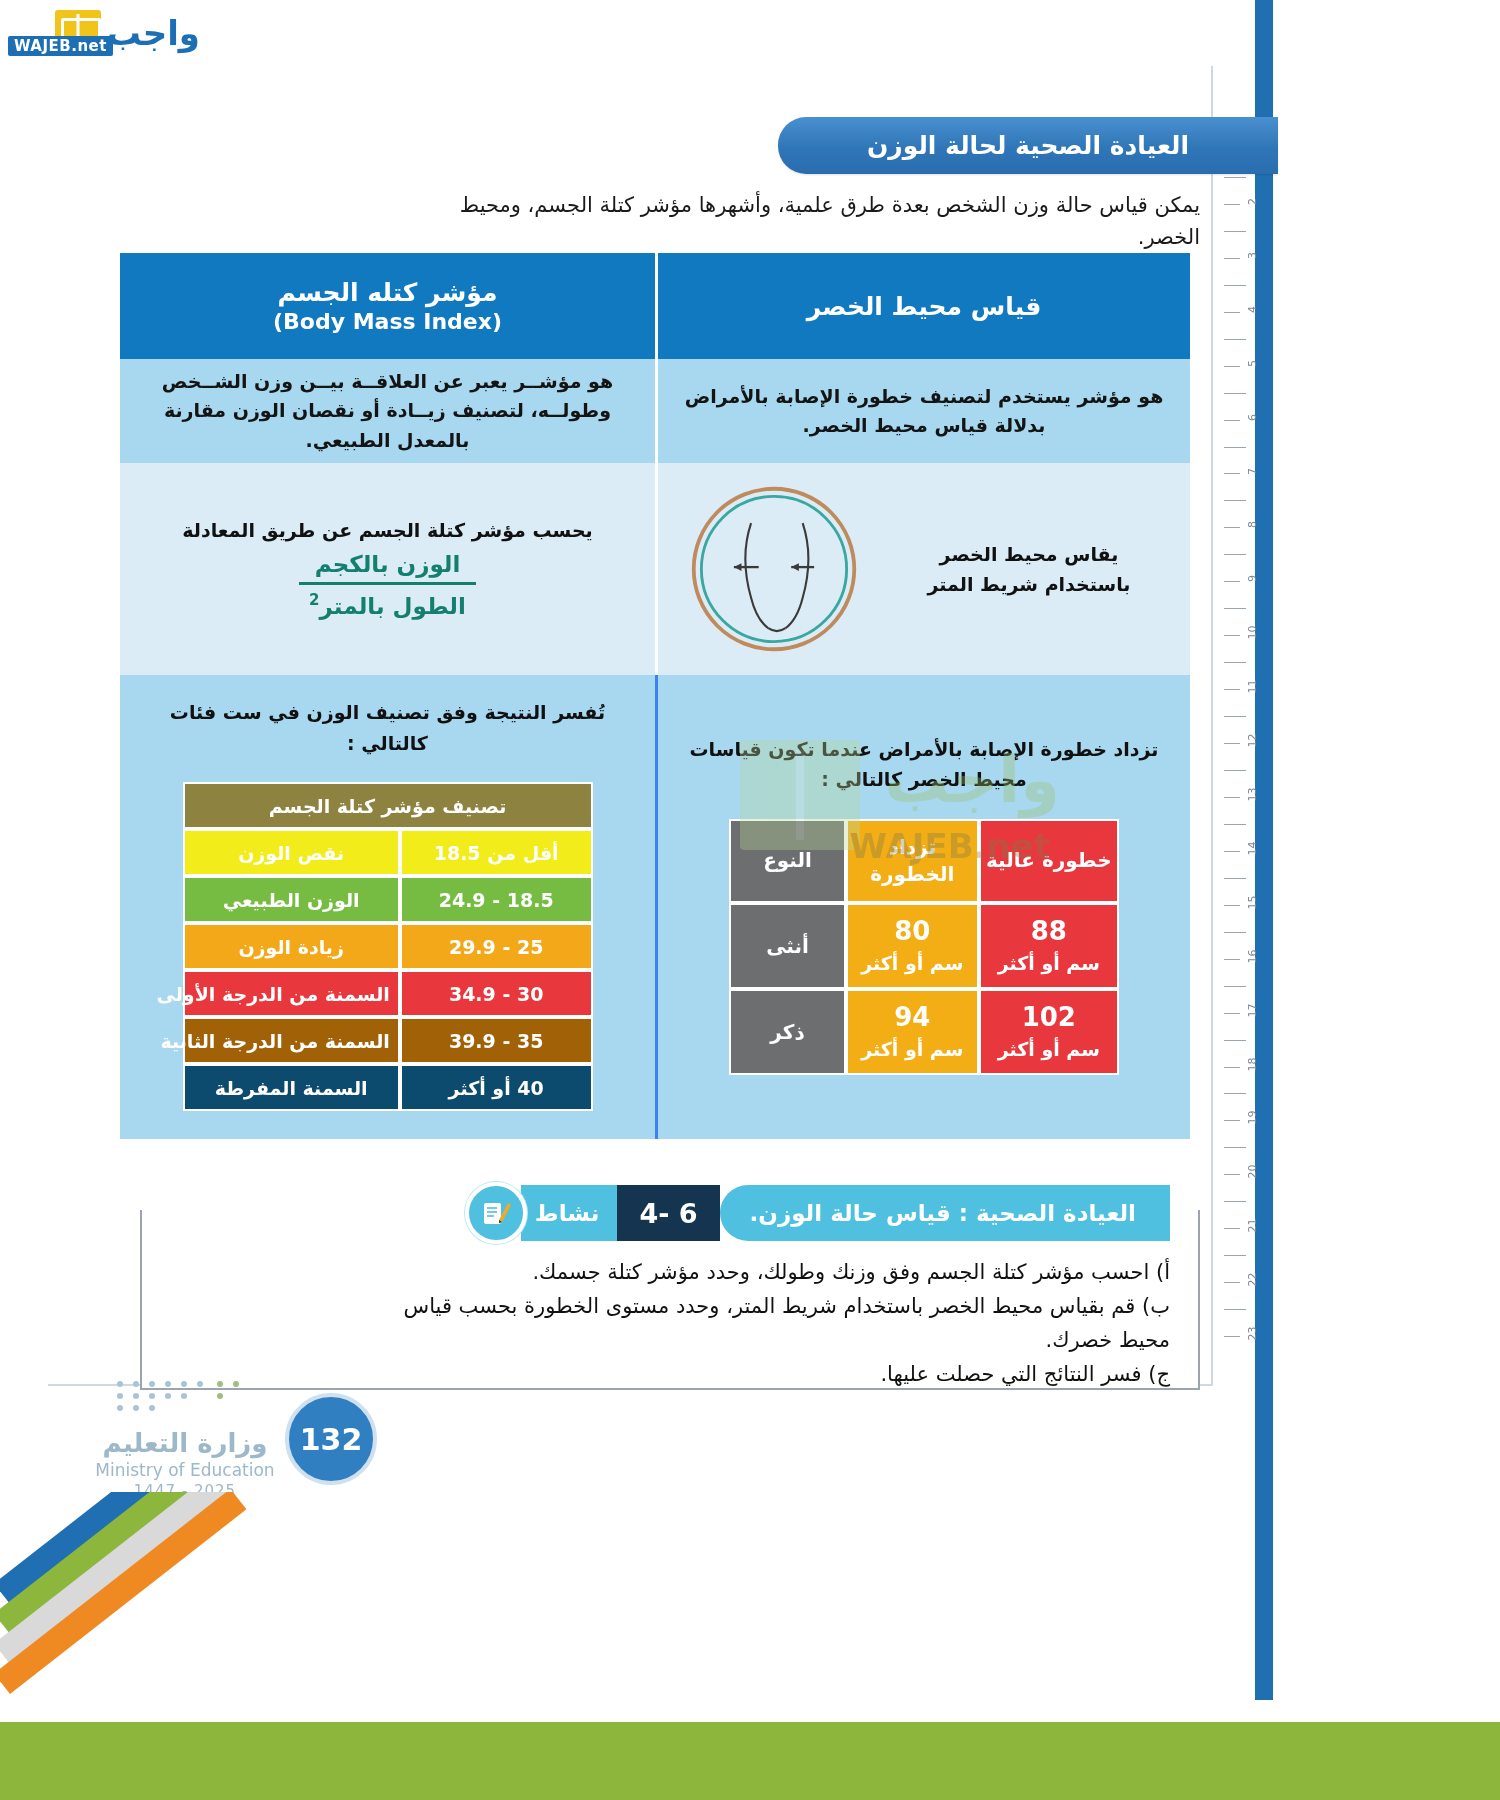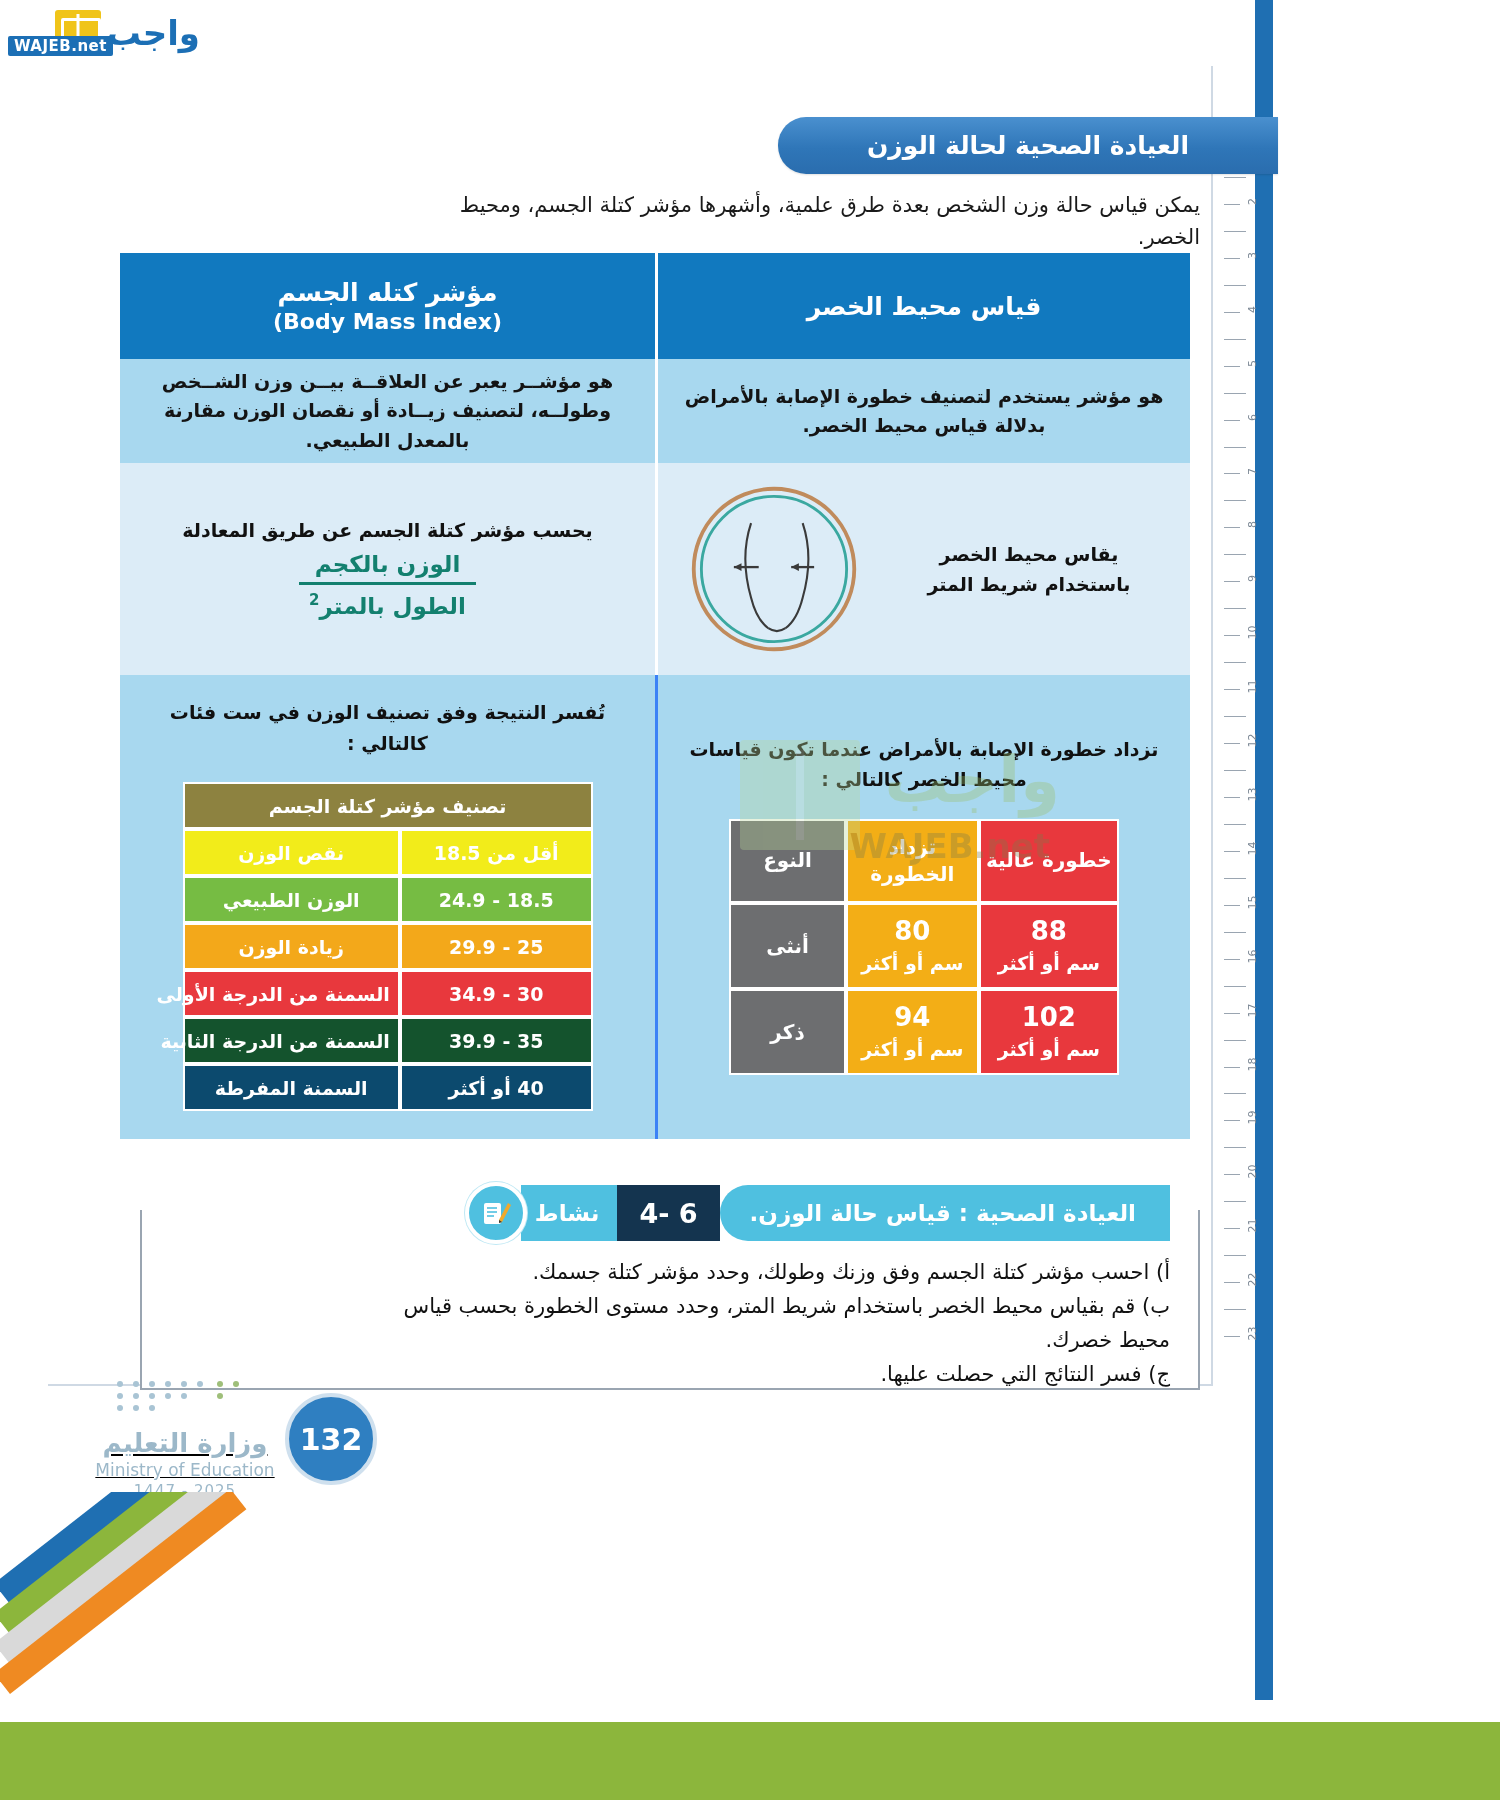--- a/index.html
+++ b/index.html
@@ -186,7 +186,7 @@
   .bmi-r1 { background: #76bc43; }
   .bmi-r2 { background: #f3a81a; }
   .bmi-r3 { background: #e8383d; }
-  .bmi-r4 { background: #14532d; }
+  .bmi-r4 { background: #a16207; }
   .bmi-r5 { background: #0c4a6e; }
 
   

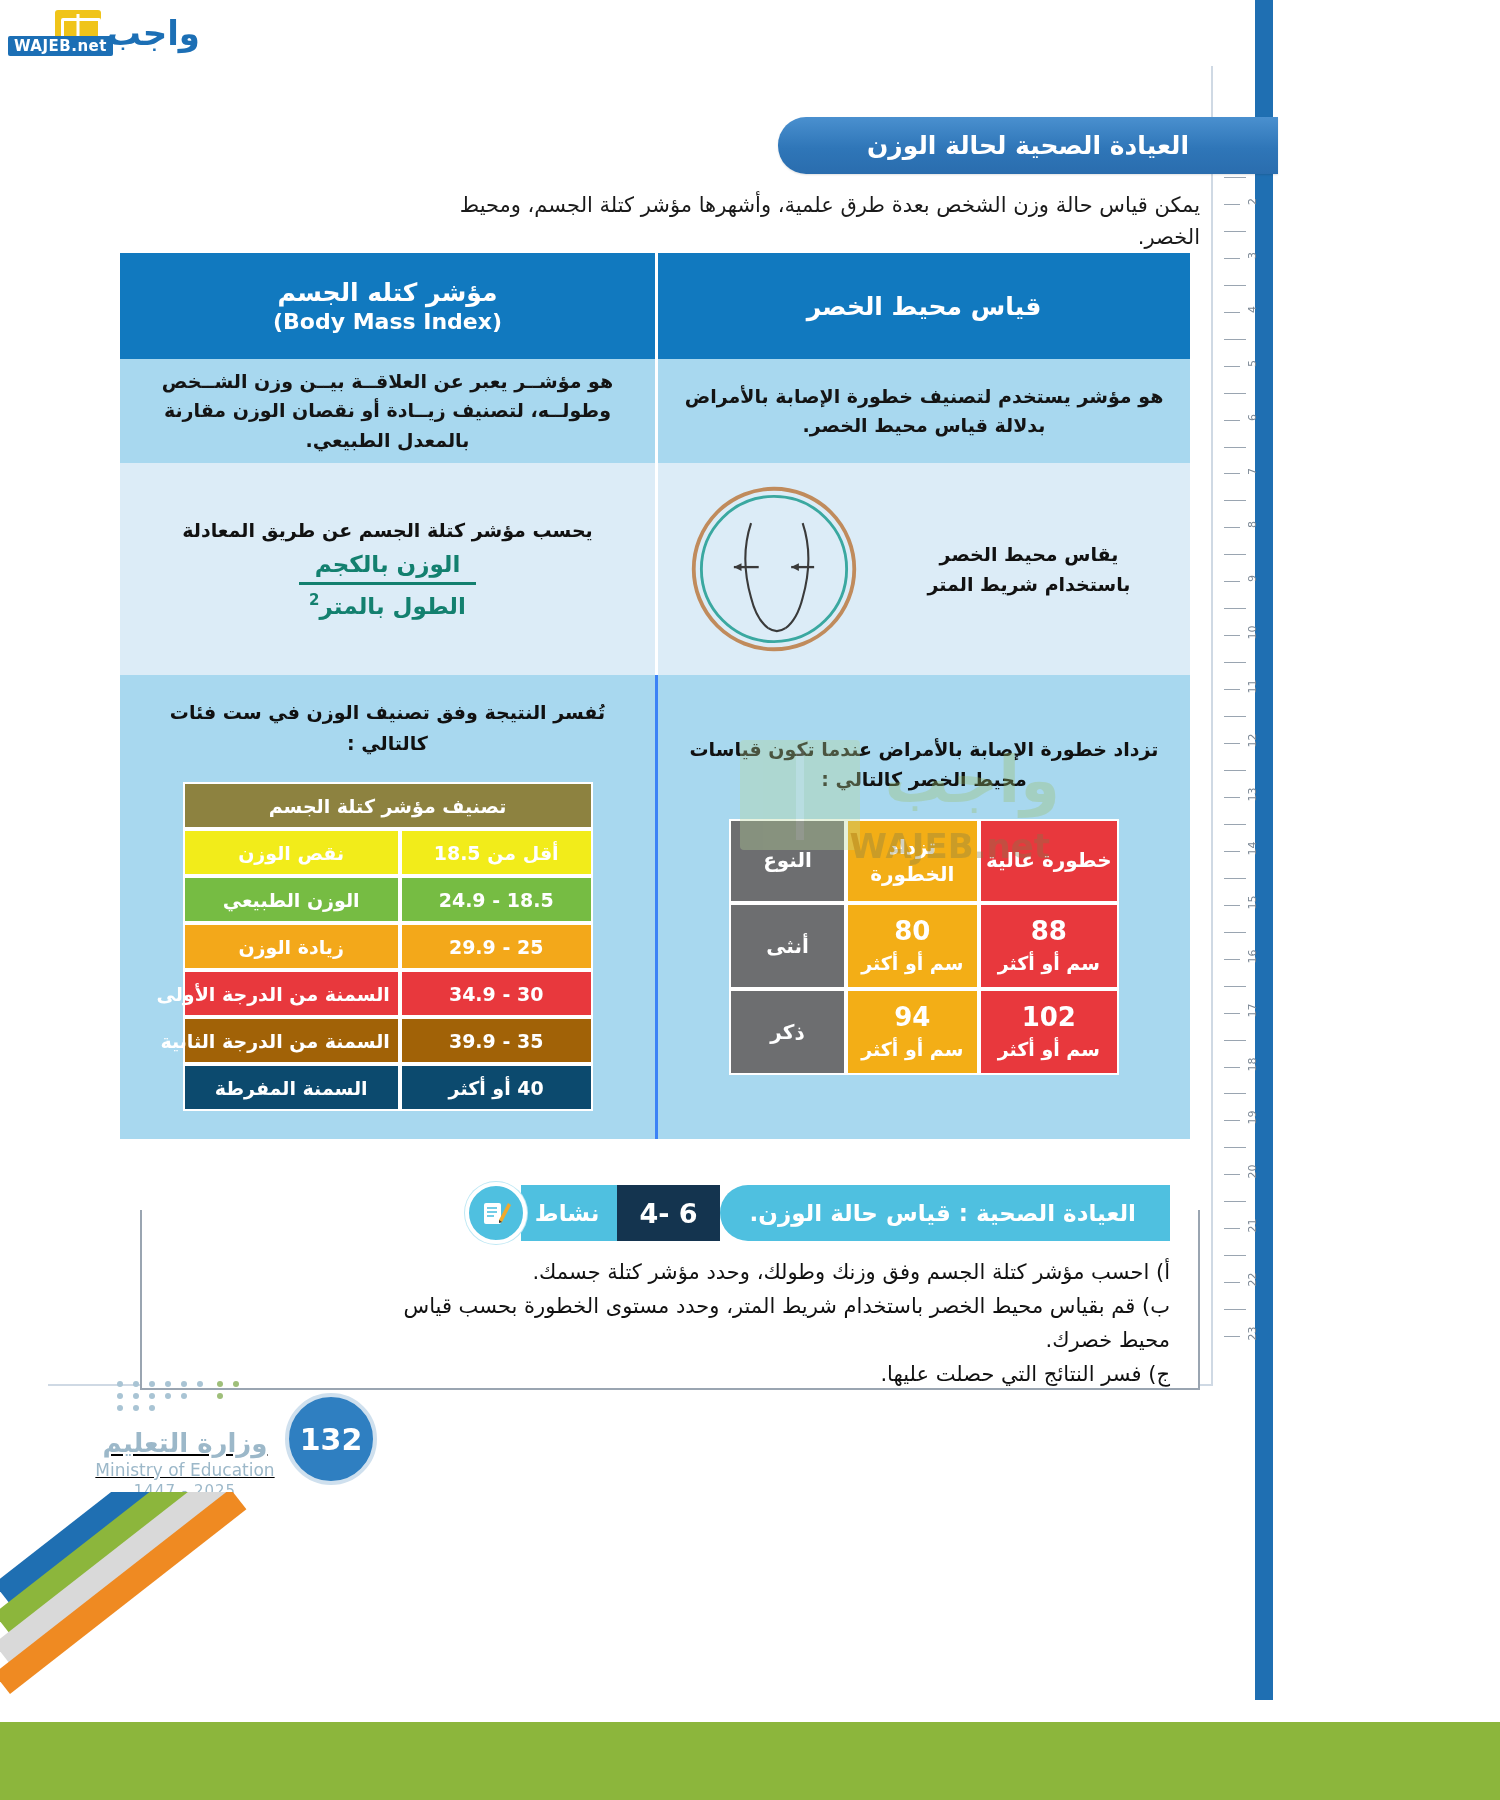--- a/index.html
+++ b/index.html
@@ -277,7 +277,7 @@
   }
   .moe {
     position: absolute; bottom: 300px; right: 1200px;
-    width: 230px; text-align: center; text-decoration: underline;
+    width: 230px; text-align: center;
   }
   .moe-dots { width: 150px; height: 42px; margin: 0 auto 6px auto; }
   .moe-ar {

